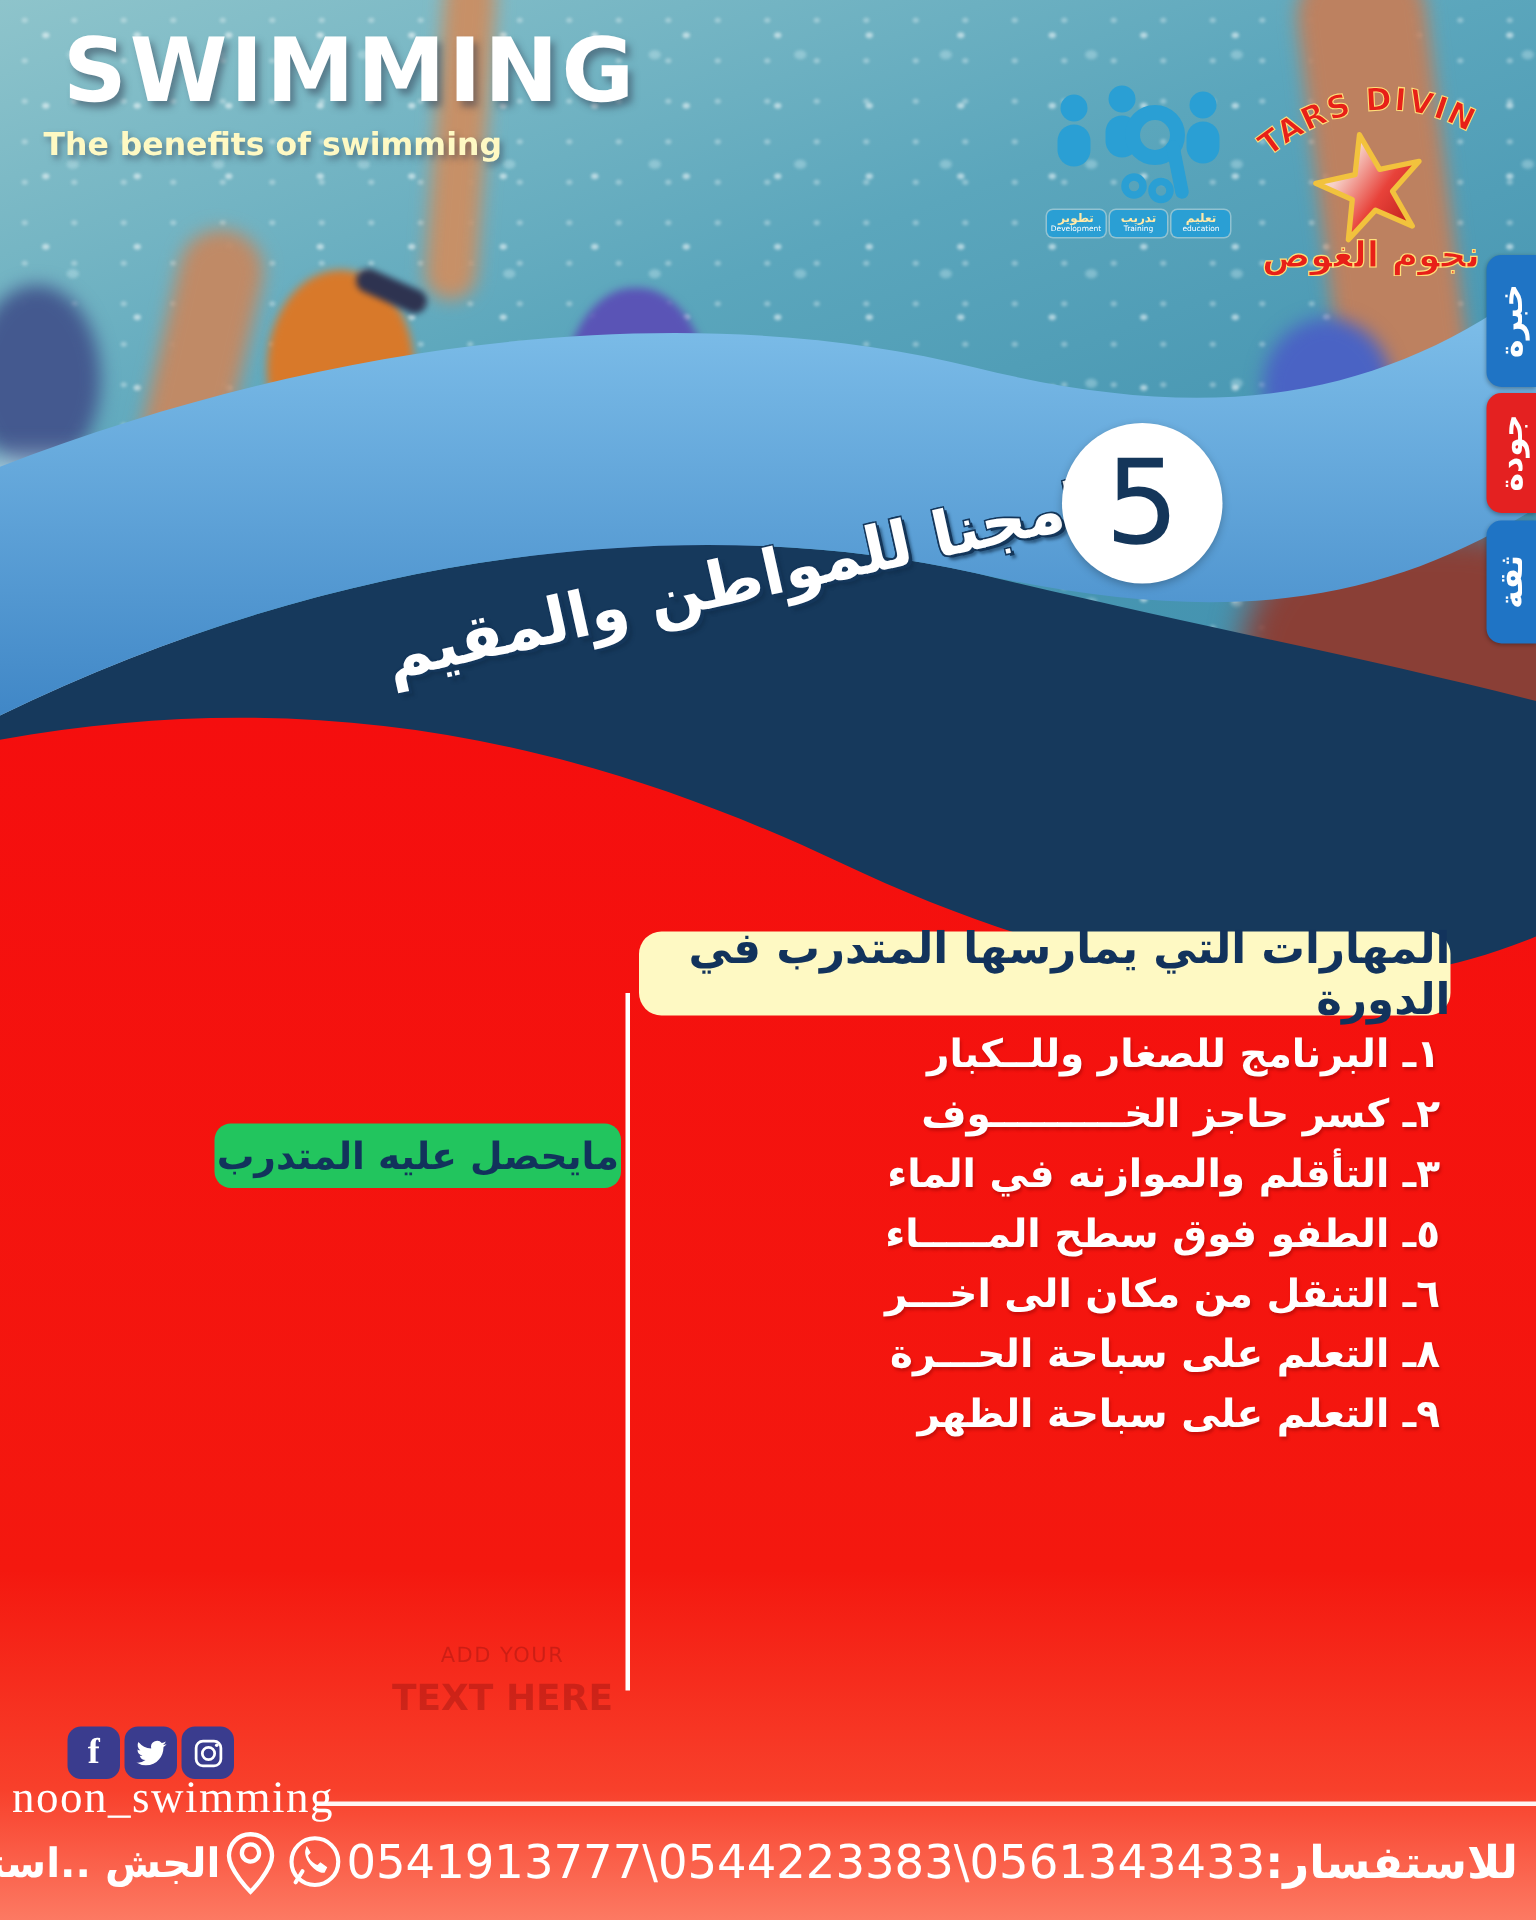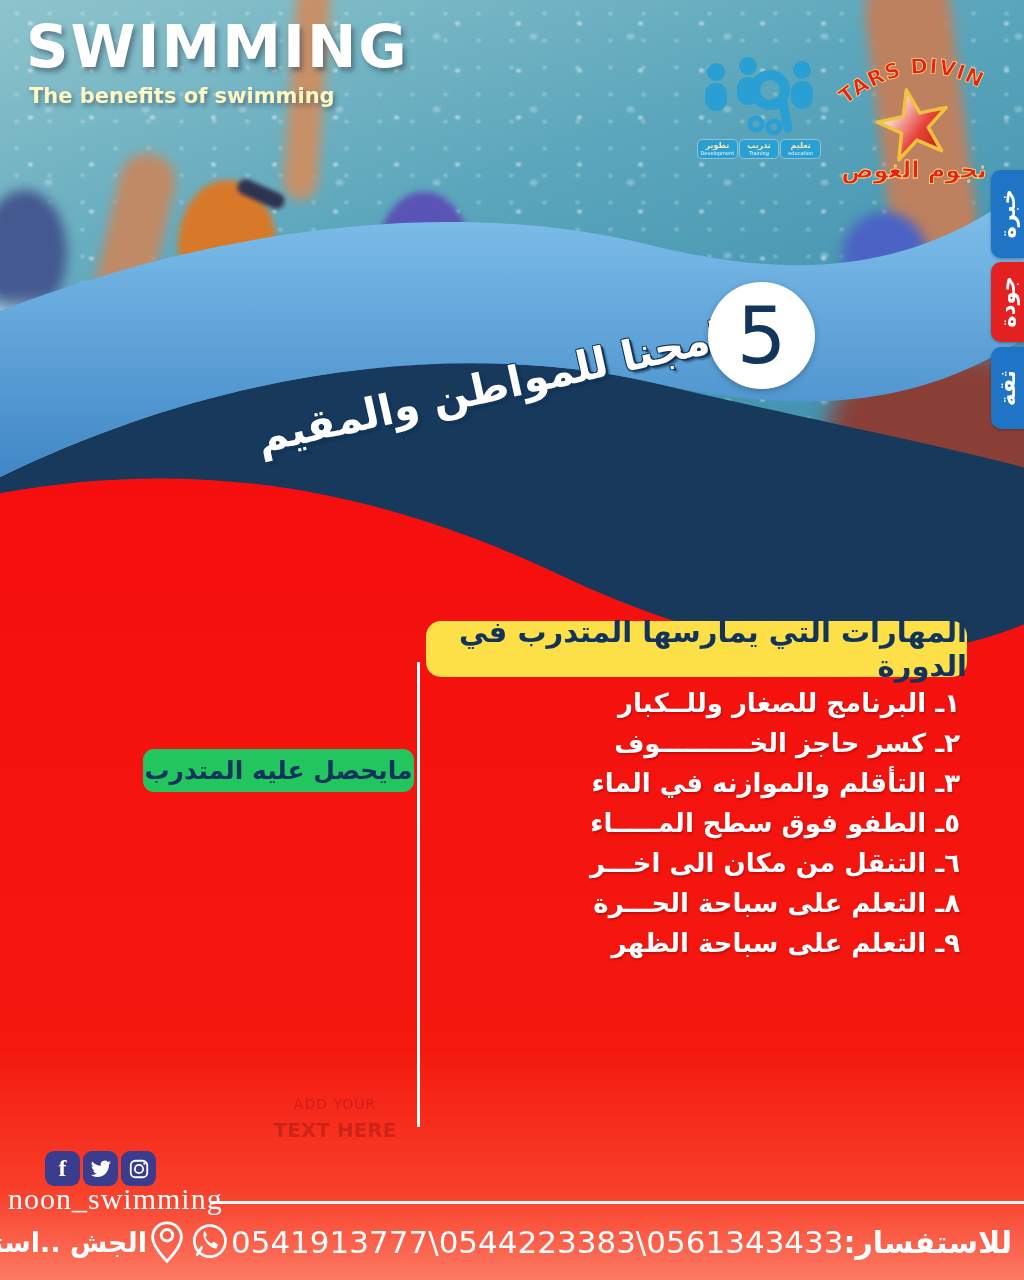--- a/index.html
+++ b/index.html
@@ -32,7 +32,7 @@
   .b-cap-far    { left:842px; top:212px; width:86px;  height:92px;  background:#4a63c4; border-radius:50%; }
   .b-maroon     { left:828px; top:355px; width:230px; height:230px; background:#8a3f36; border-radius:35%; filter:blur(11px); }
 
-  .title { position:absolute; left:26px; top:12px; color:#fff; font-size:59px; font-weight:bold;
+  .title { position:absolute; left:42px; top:12px; color:#fff; font-size:59px; font-weight:bold;
     letter-spacing:2px; font-family:"DejaVu Sans",sans-serif; text-shadow:3px 4px 5px rgba(50,60,80,.5); }
   .subtitle { position:absolute; left:29px; top:84px; color:#fef9c3; font-size:21px; font-weight:bold;
     text-shadow:2px 3px 4px rgba(50,60,80,.5); }

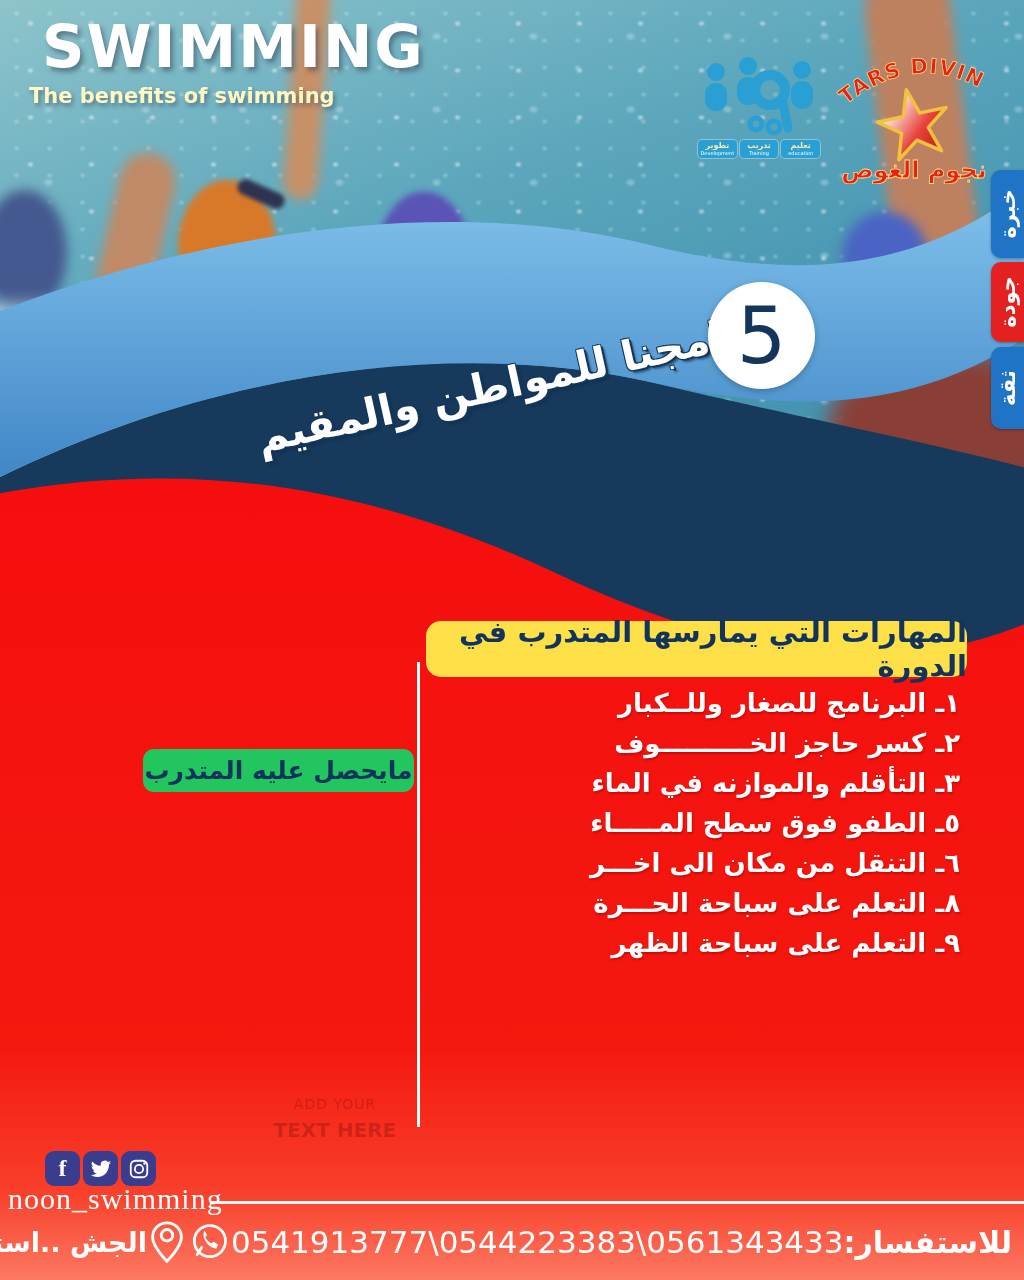--- a/index.html
+++ b/index.html
@@ -71,7 +71,7 @@
   .badge span { color:#14365a; font-size:78px; line-height:1; font-family:"DejaVu Sans",sans-serif; }
 
   
-  .skills-header { position:absolute; left:426px; top:621px; width:541px; height:56px; background:#fde047; border-radius:15px;
+  .skills-header { position:absolute; left:426px; top:621px; width:541px; height:56px; background:#fef9c3; border-radius:15px;
     display:flex; align-items:center; justify-content:center; direction:rtl; }
   .skills-header span { color:#12335c; font-size:29px; font-weight:bold; }
   .divider-v { position:absolute; left:417px; top:662px; width:3px; height:465px; background:#fff; }

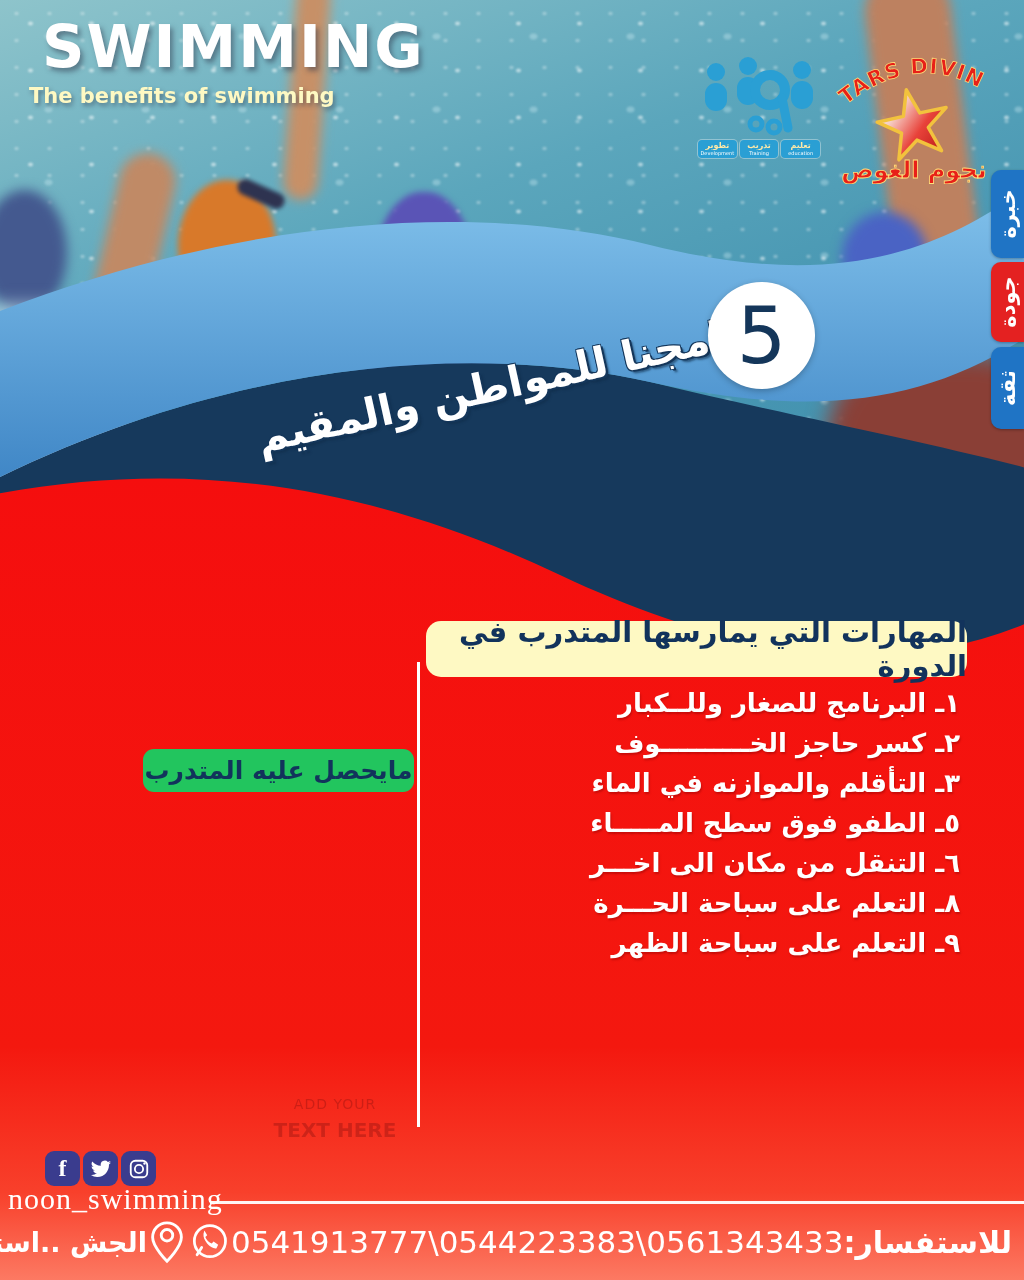--- a/index.html
+++ b/index.html
@@ -92,7 +92,7 @@
   
   .watermark { position:absolute; left:255px; top:1096px; width:160px; text-align:center; color:#7a0c0c; opacity:.32; }
   .watermark .w1 { font-size:14px; letter-spacing:1px; }
-  .watermark .w2 { font-size:20px; font-weight:bold; margin-top:6px; }
+  .watermark .w2 { font-size:24px; font-weight:bold; margin-top:6px; }
 
   
   .social { position:absolute; left:45px; top:1151px; display:flex; gap:3px; }

